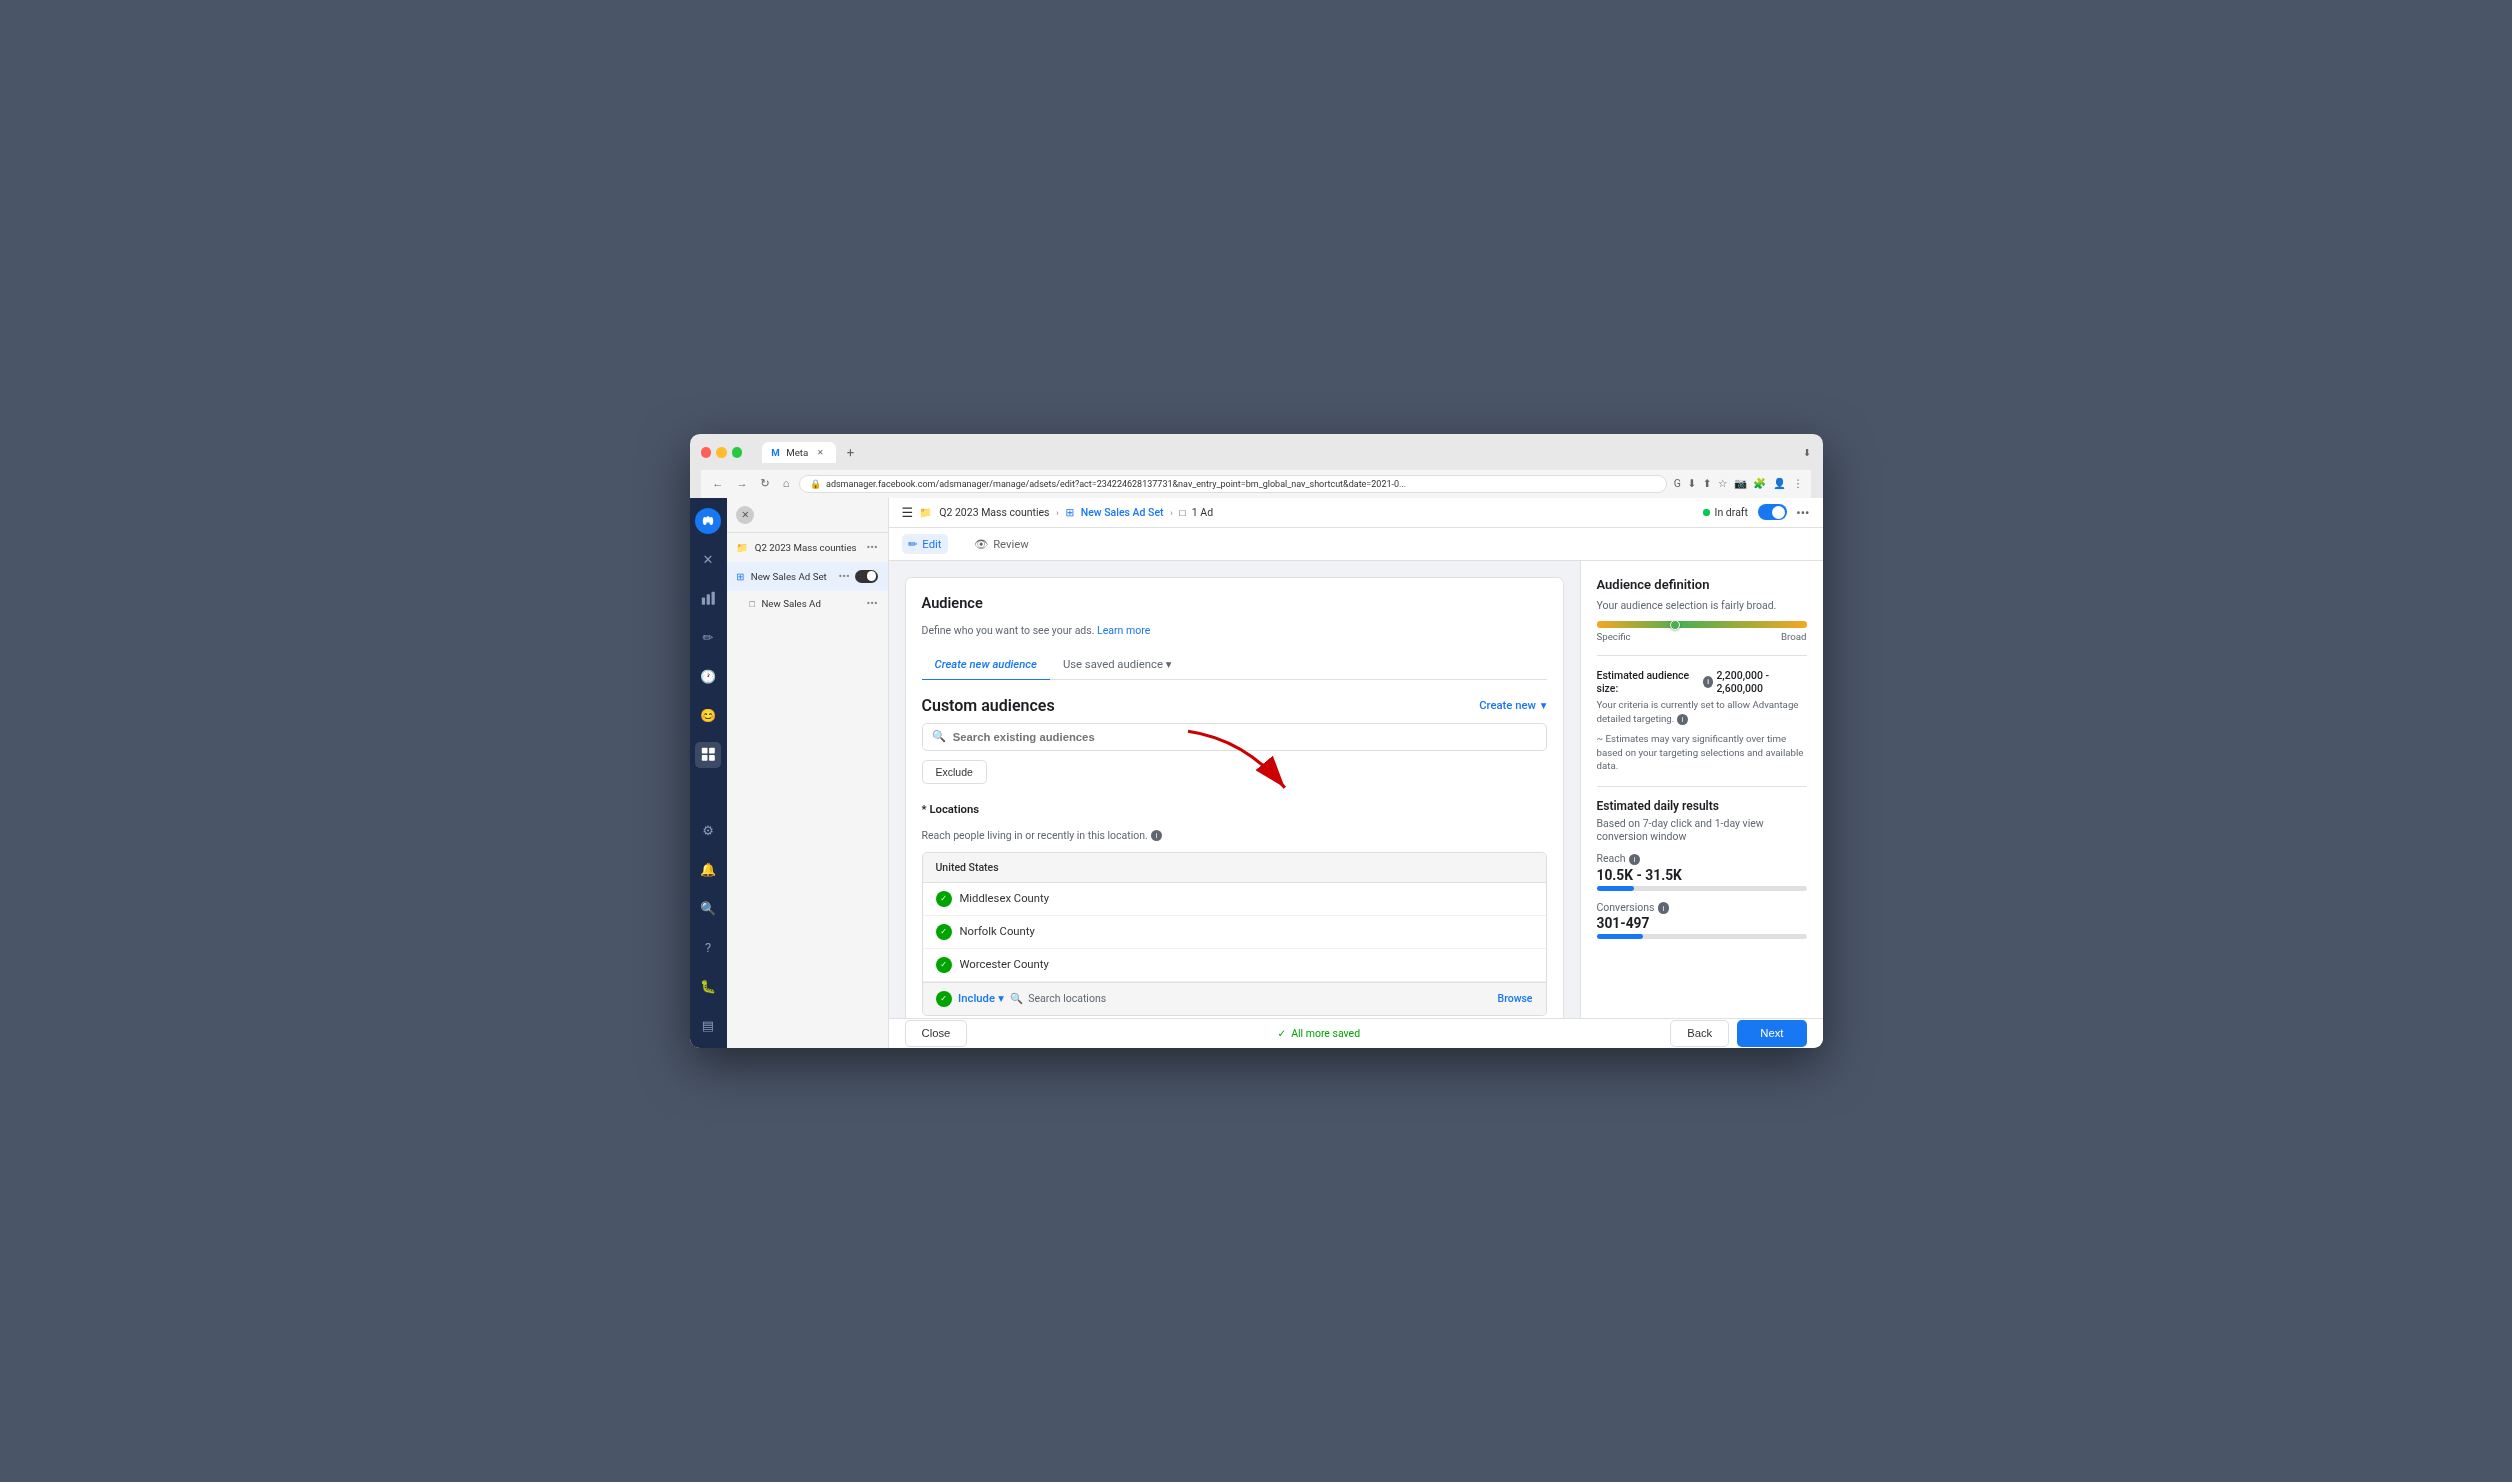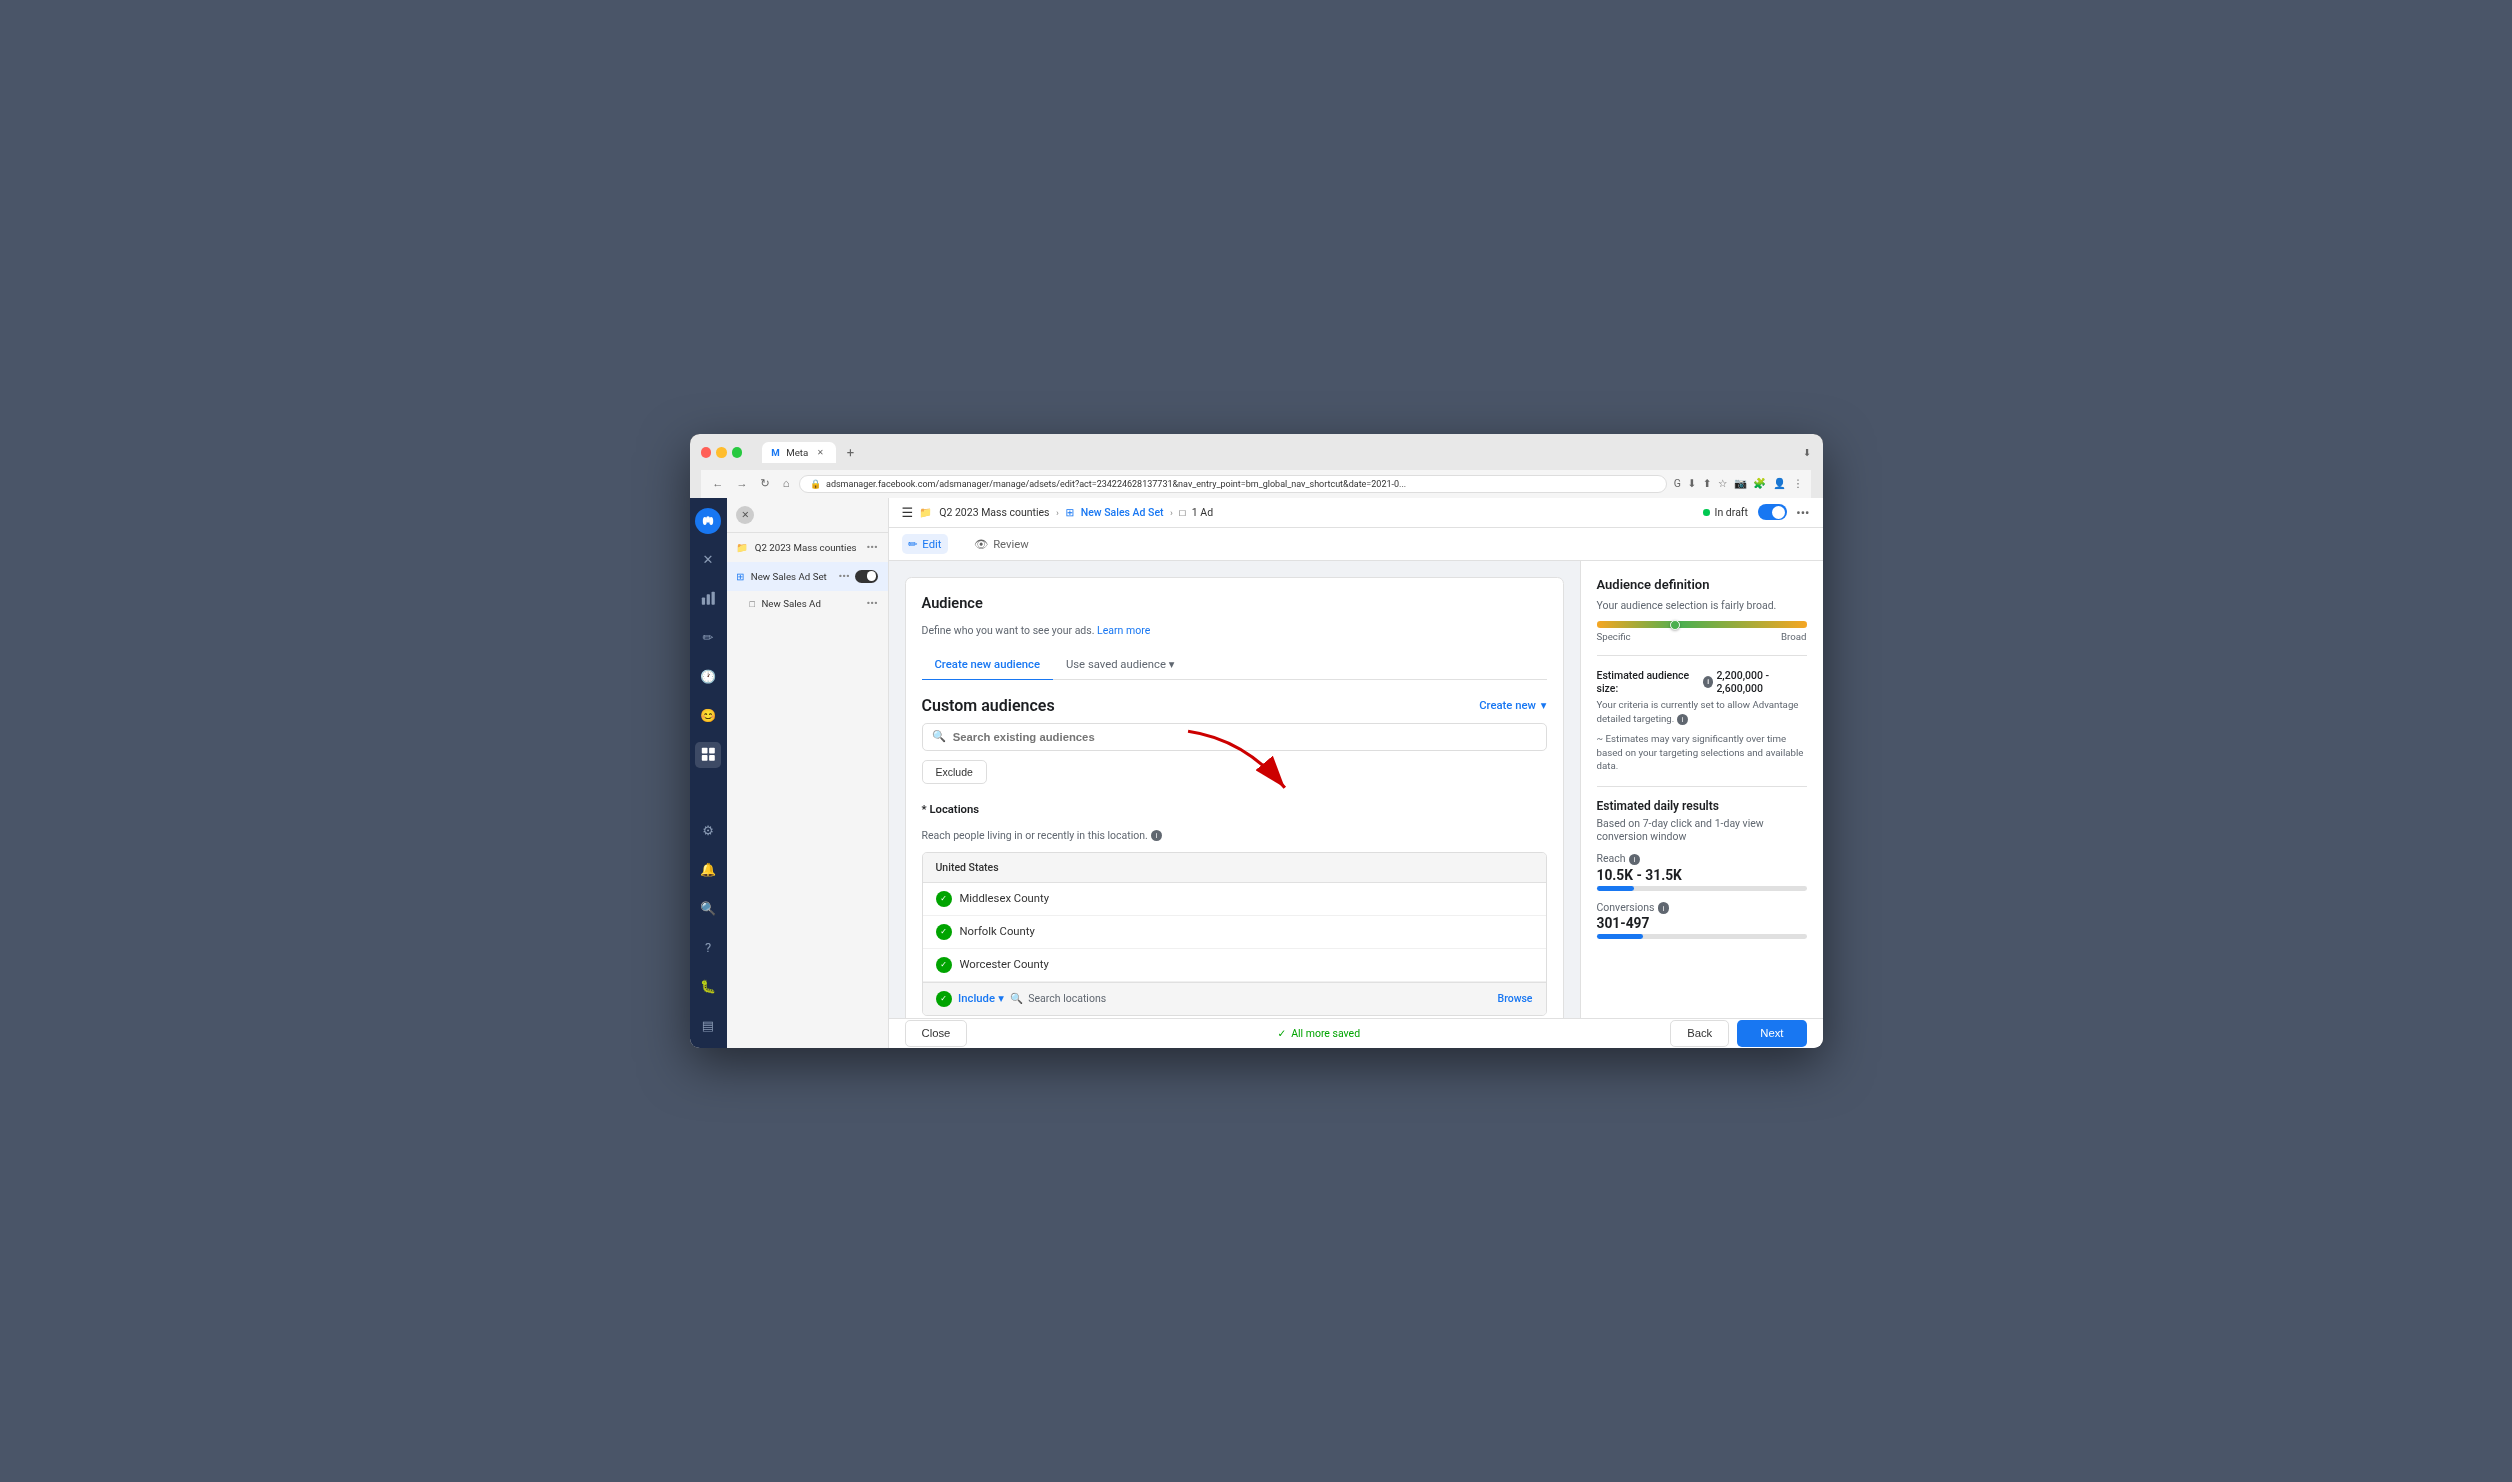--- a/index.html
+++ b/index.html
@@ -361,6 +361,7 @@
       color: #1877f2;
       border-bottom-color: #1877f2;
       font-weight: 500;
+      font-style: italic;
     }
     
     .section-header {

